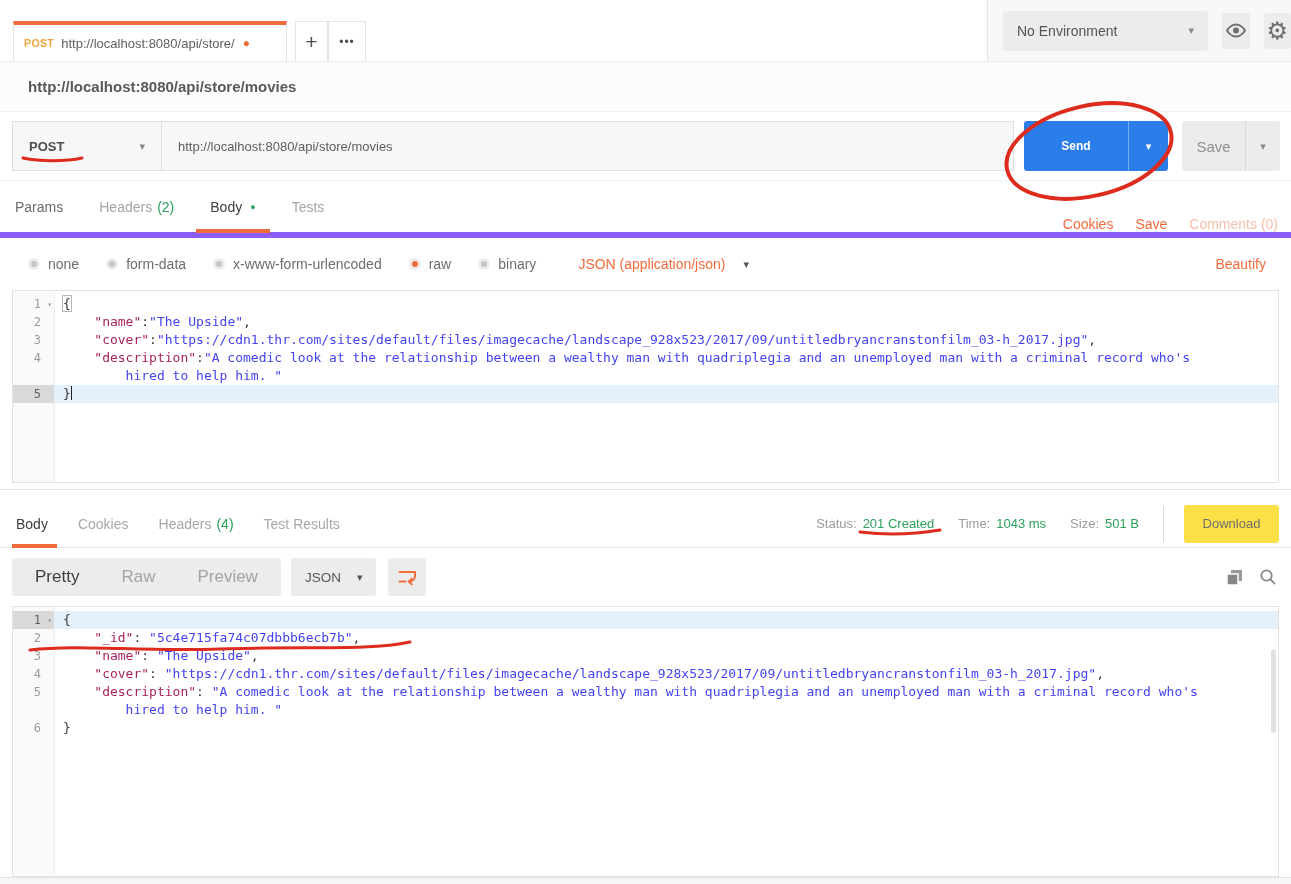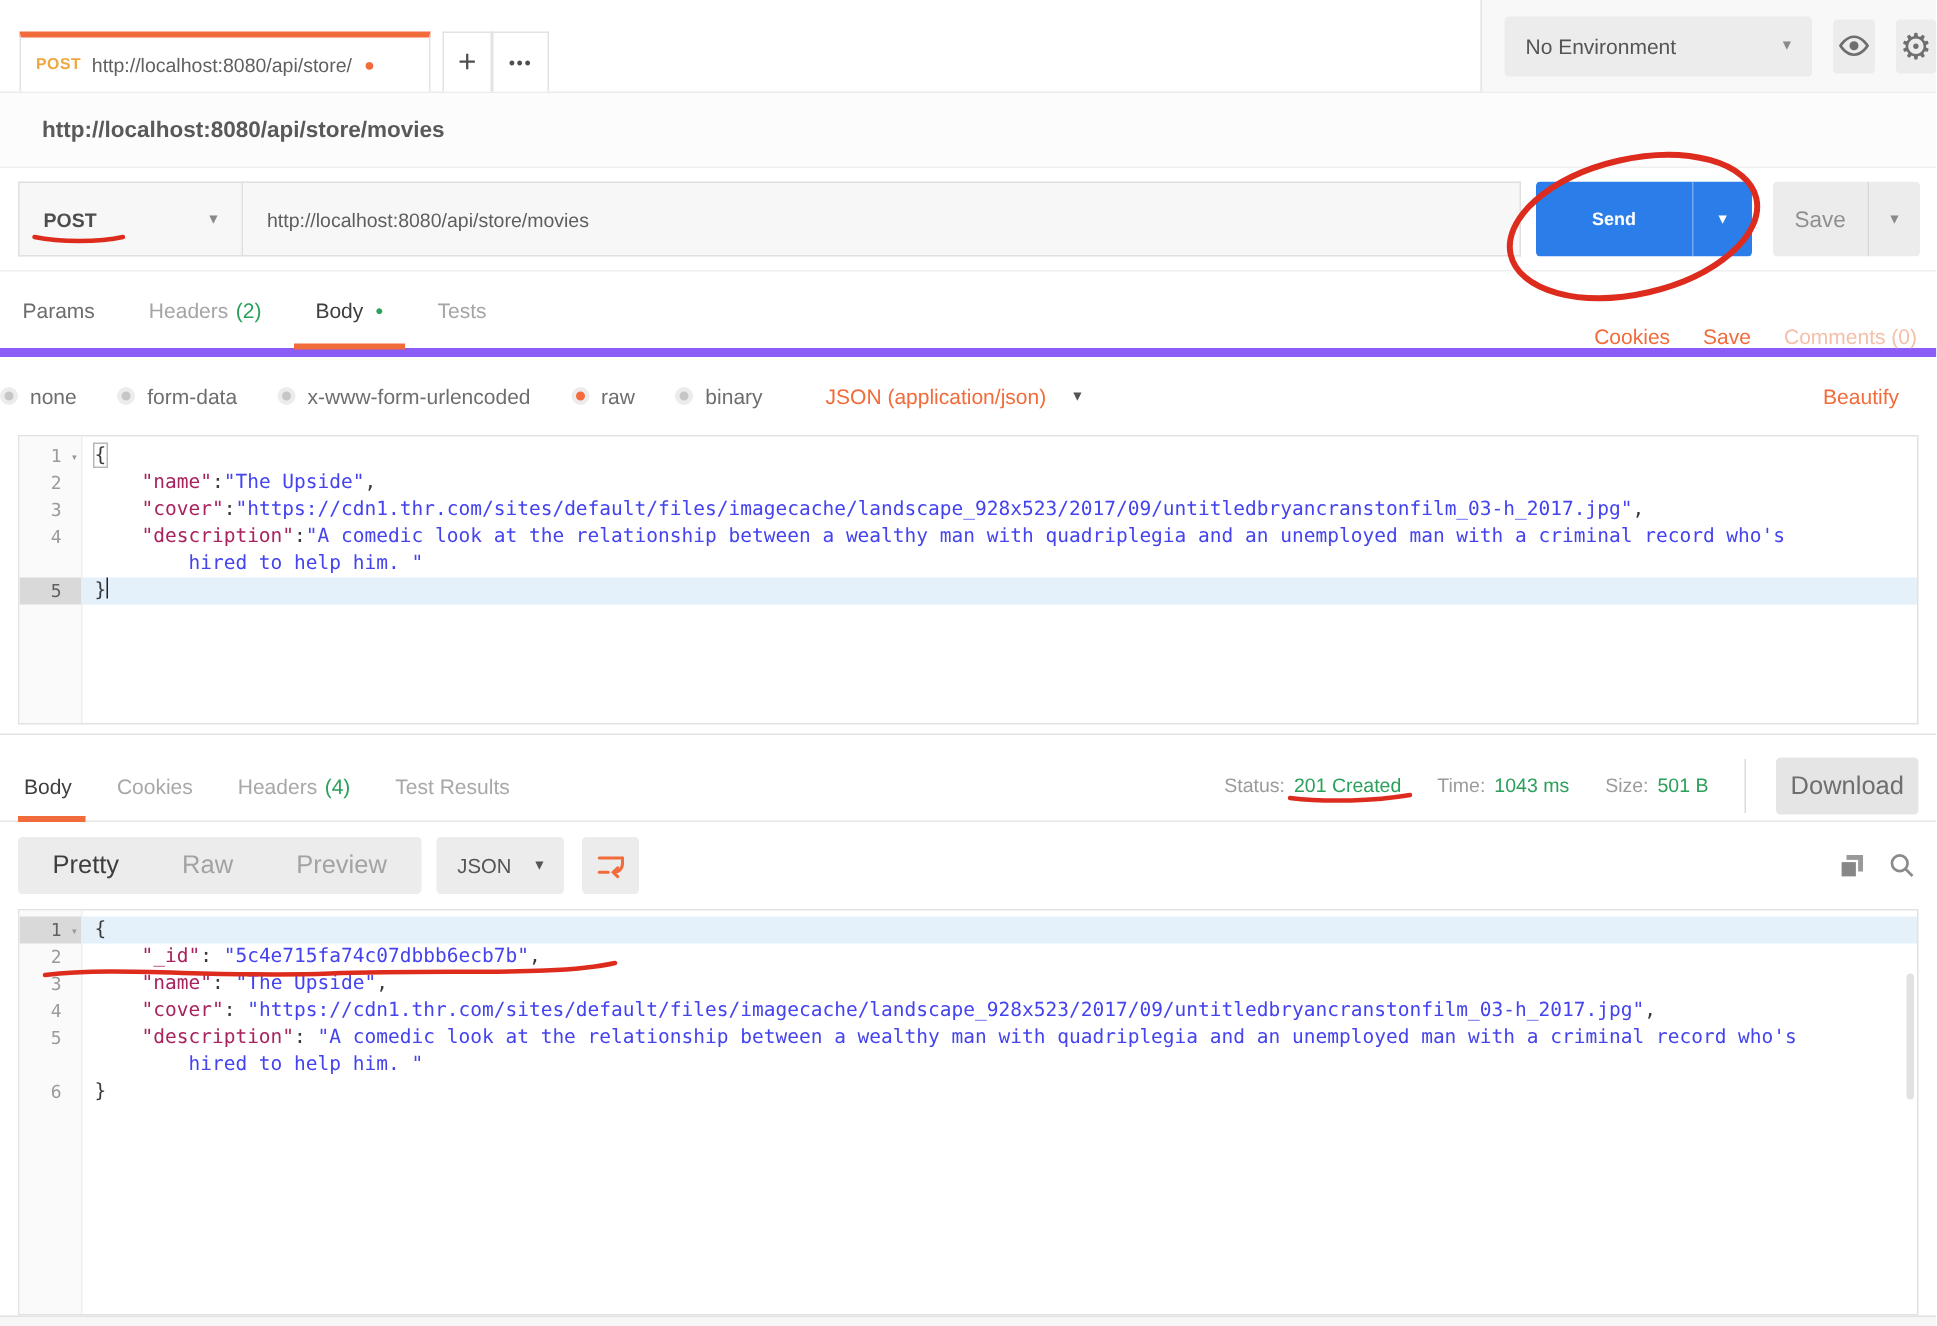--- a/index.html
+++ b/index.html
@@ -57,7 +57,7 @@
   .rlink.muted{color:#f4c0aa}
 
   
-  .body-type{height:52px;display:flex;align-items:center;}
+  .body-type{height:52px;display:flex;align-items:center;padding-left:28px}
   .bt-opt{display:flex;align-items:center;margin-right:27px;font-size:14px;color:#6e6e6e;cursor:pointer}
   .radio{width:12px;height:12px;border-radius:50%;background:#c6c6c6;border:3px solid #ececec;margin-right:8px}
   .bt-opt.sel .radio{background:var(--accent)}

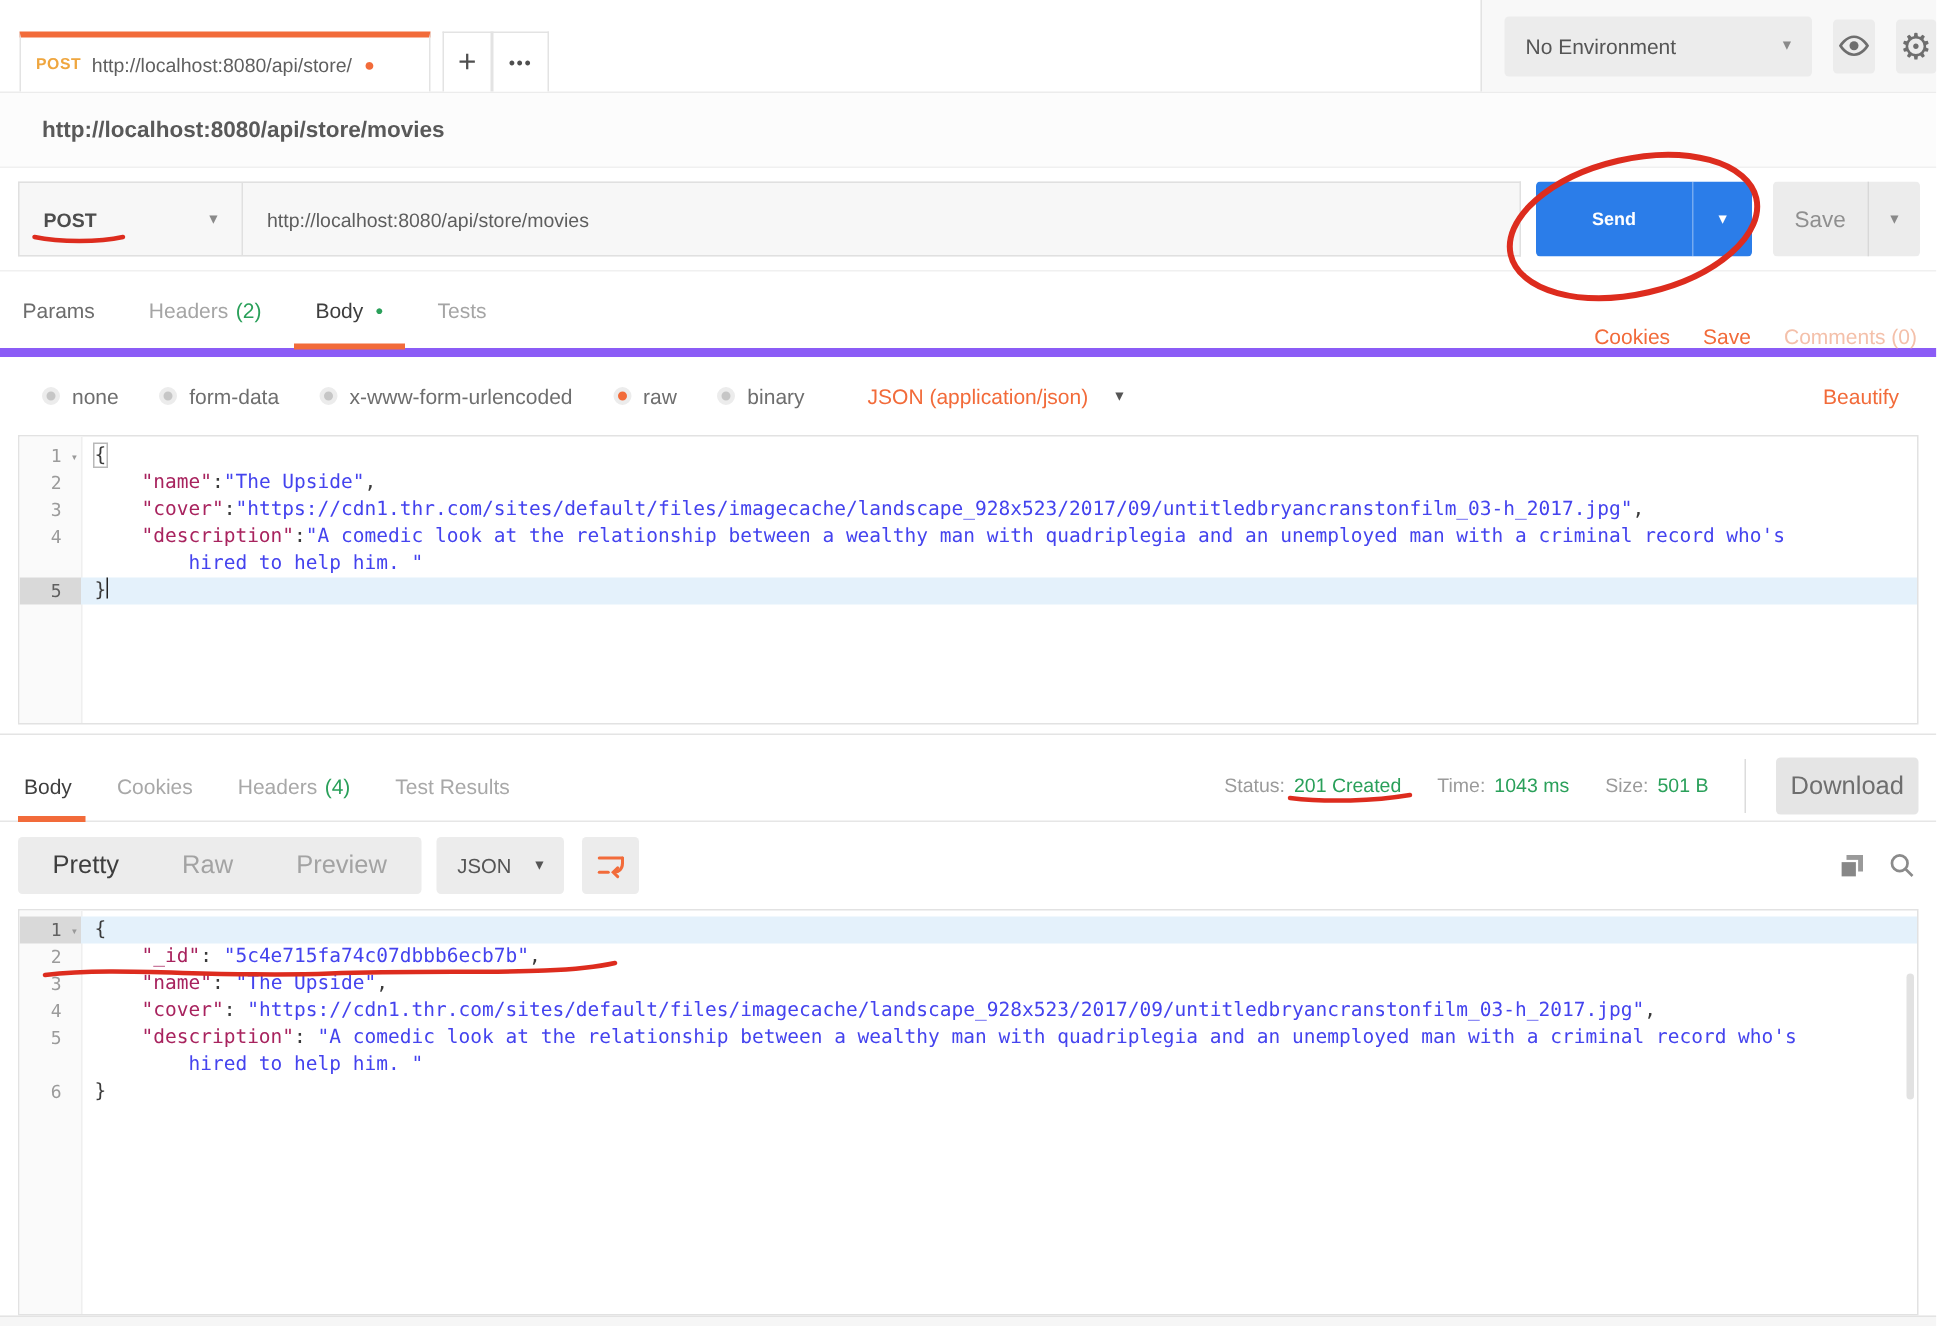--- a/index.html
+++ b/index.html
@@ -97,7 +97,7 @@
   .m-lbl{color:#9b9b9b;font-size:13px;margin-left:24px}
   .m-val{color:var(--green);font-size:13px;margin-left:6px}
   .vdiv{width:1px;height:36px;background:#dcdcdc;margin-left:24px}
-  .download{margin-left:20px;width:95px;height:38px;background:#e5e5e5;border-radius:3px;color:#6e6e6e;font-size:17px;display:flex;align-items:center;justify-content:center;cursor:pointer}
+  .download{margin-left:20px;width:95px;height:38px;background:#fde047;border-radius:3px;color:#6e6e6e;font-size:13px;display:flex;align-items:center;justify-content:center;cursor:pointer}
 
   
   .resp-toolbar{height:58px;display:flex;align-items:center;padding:0 14px 0 12px}

